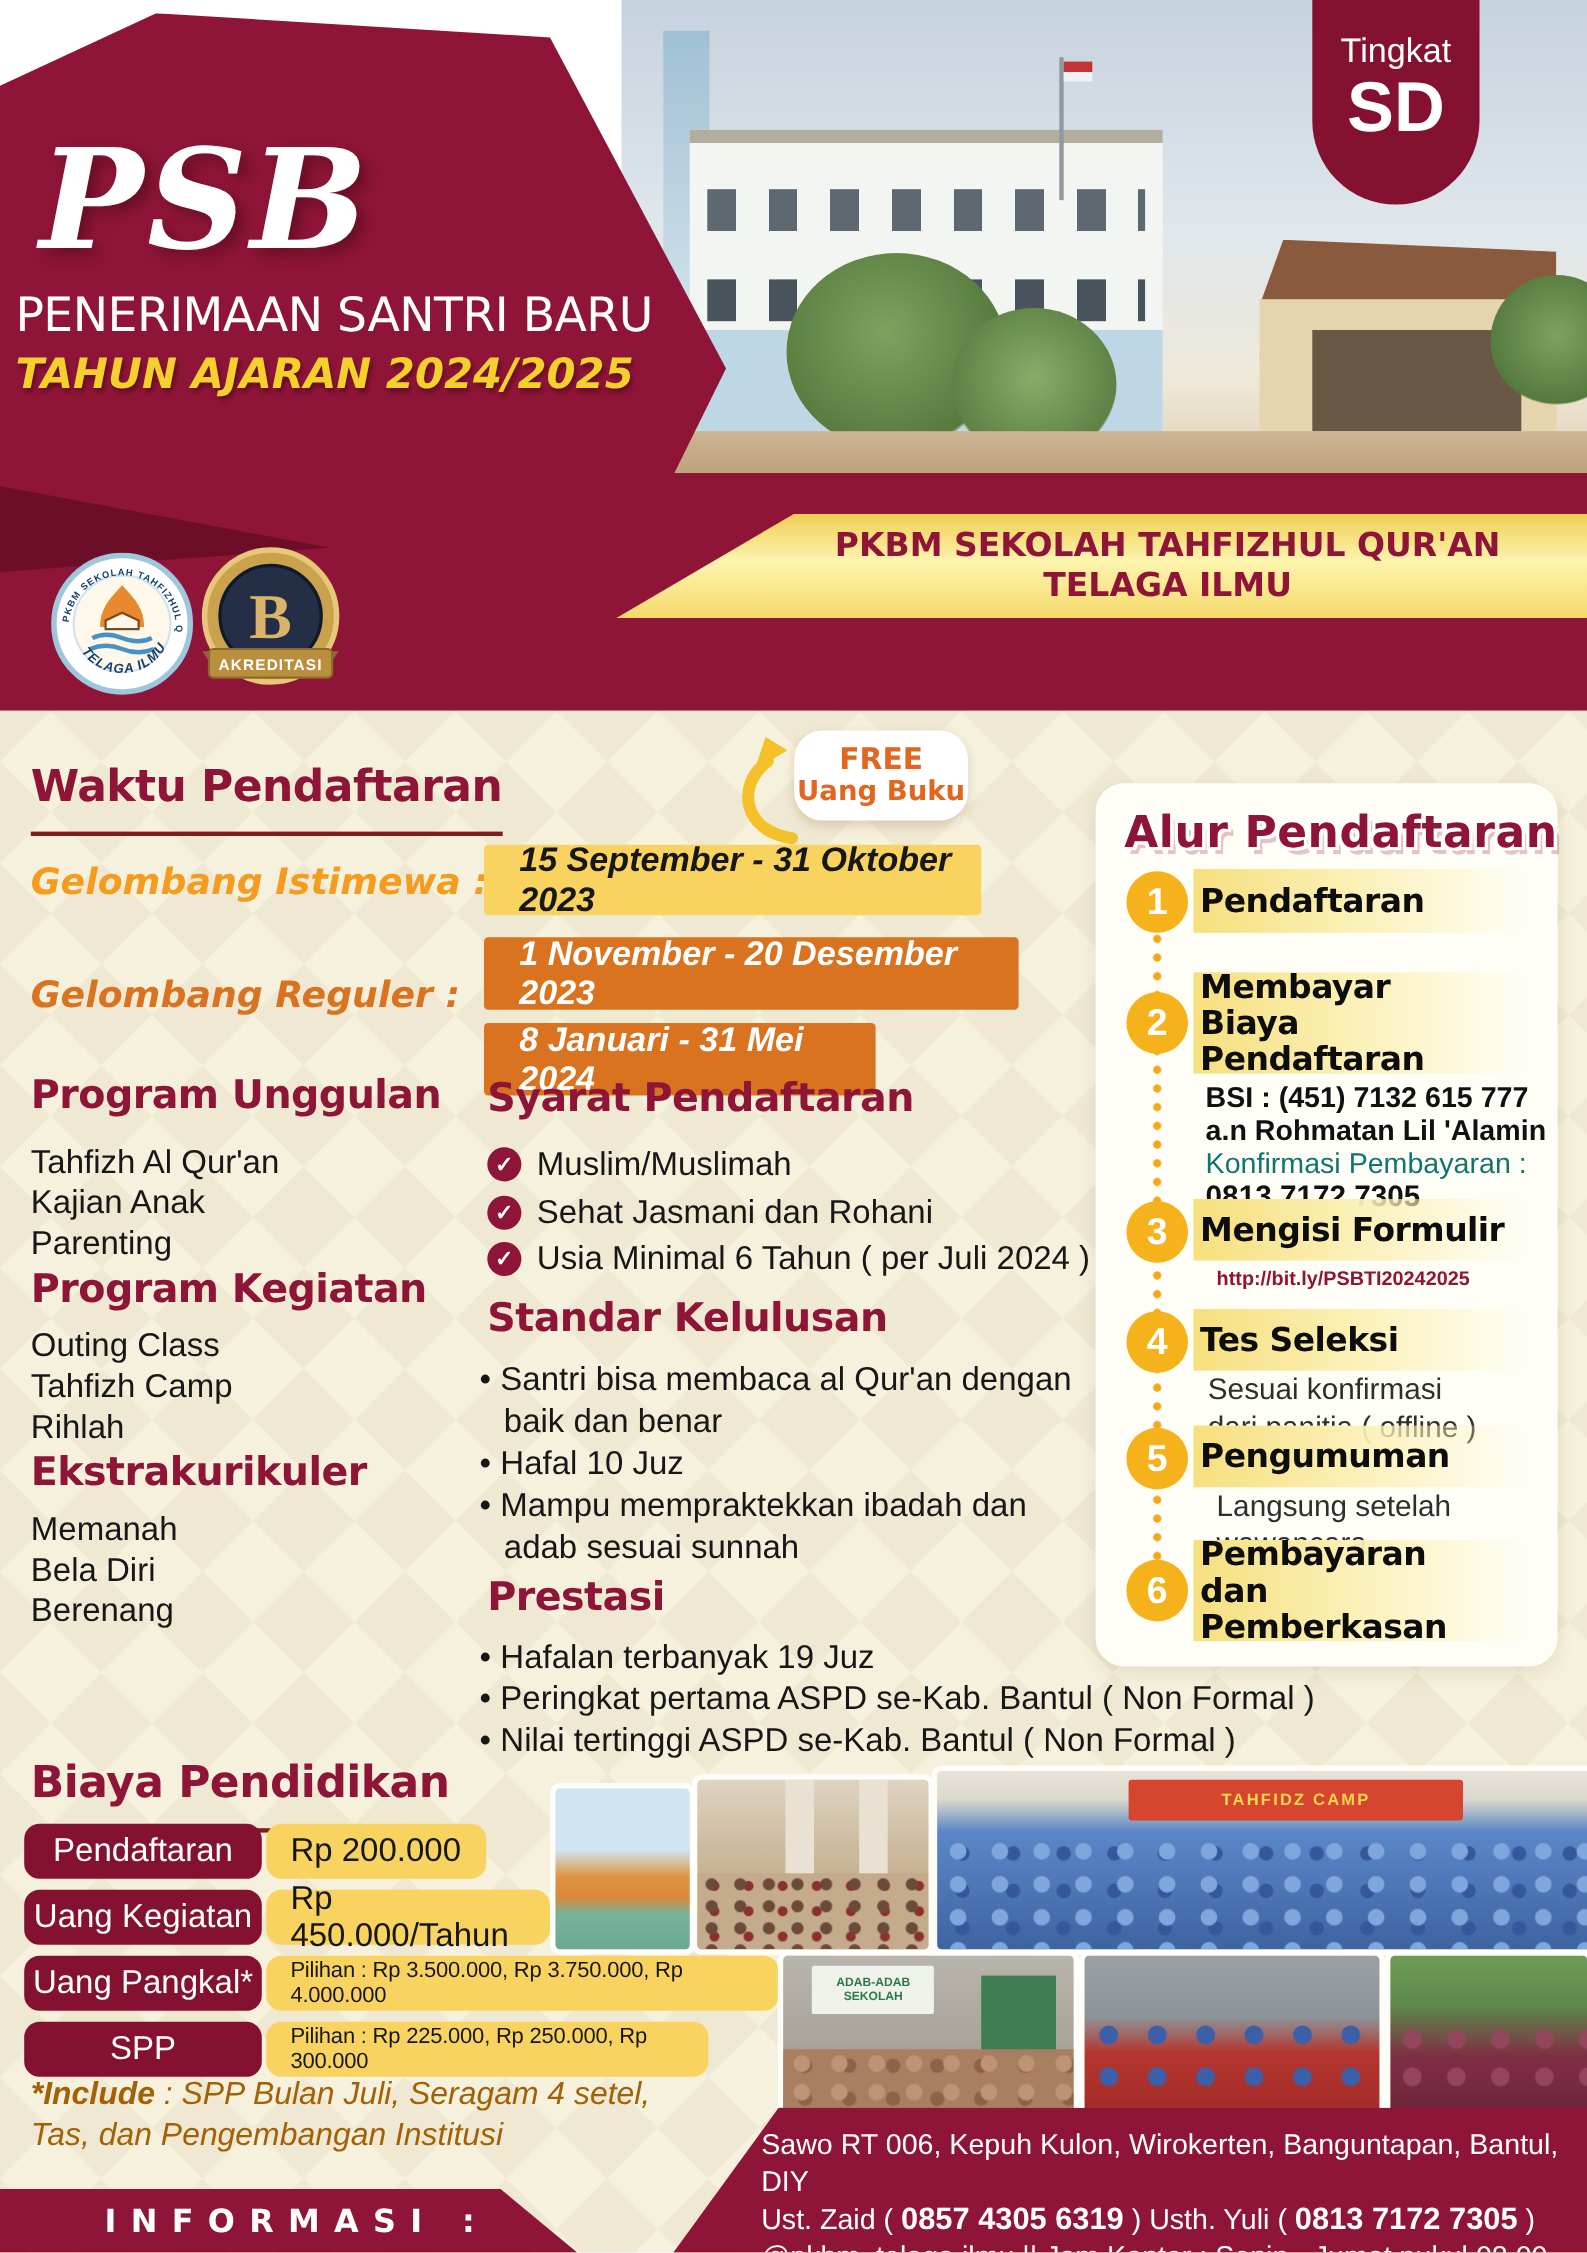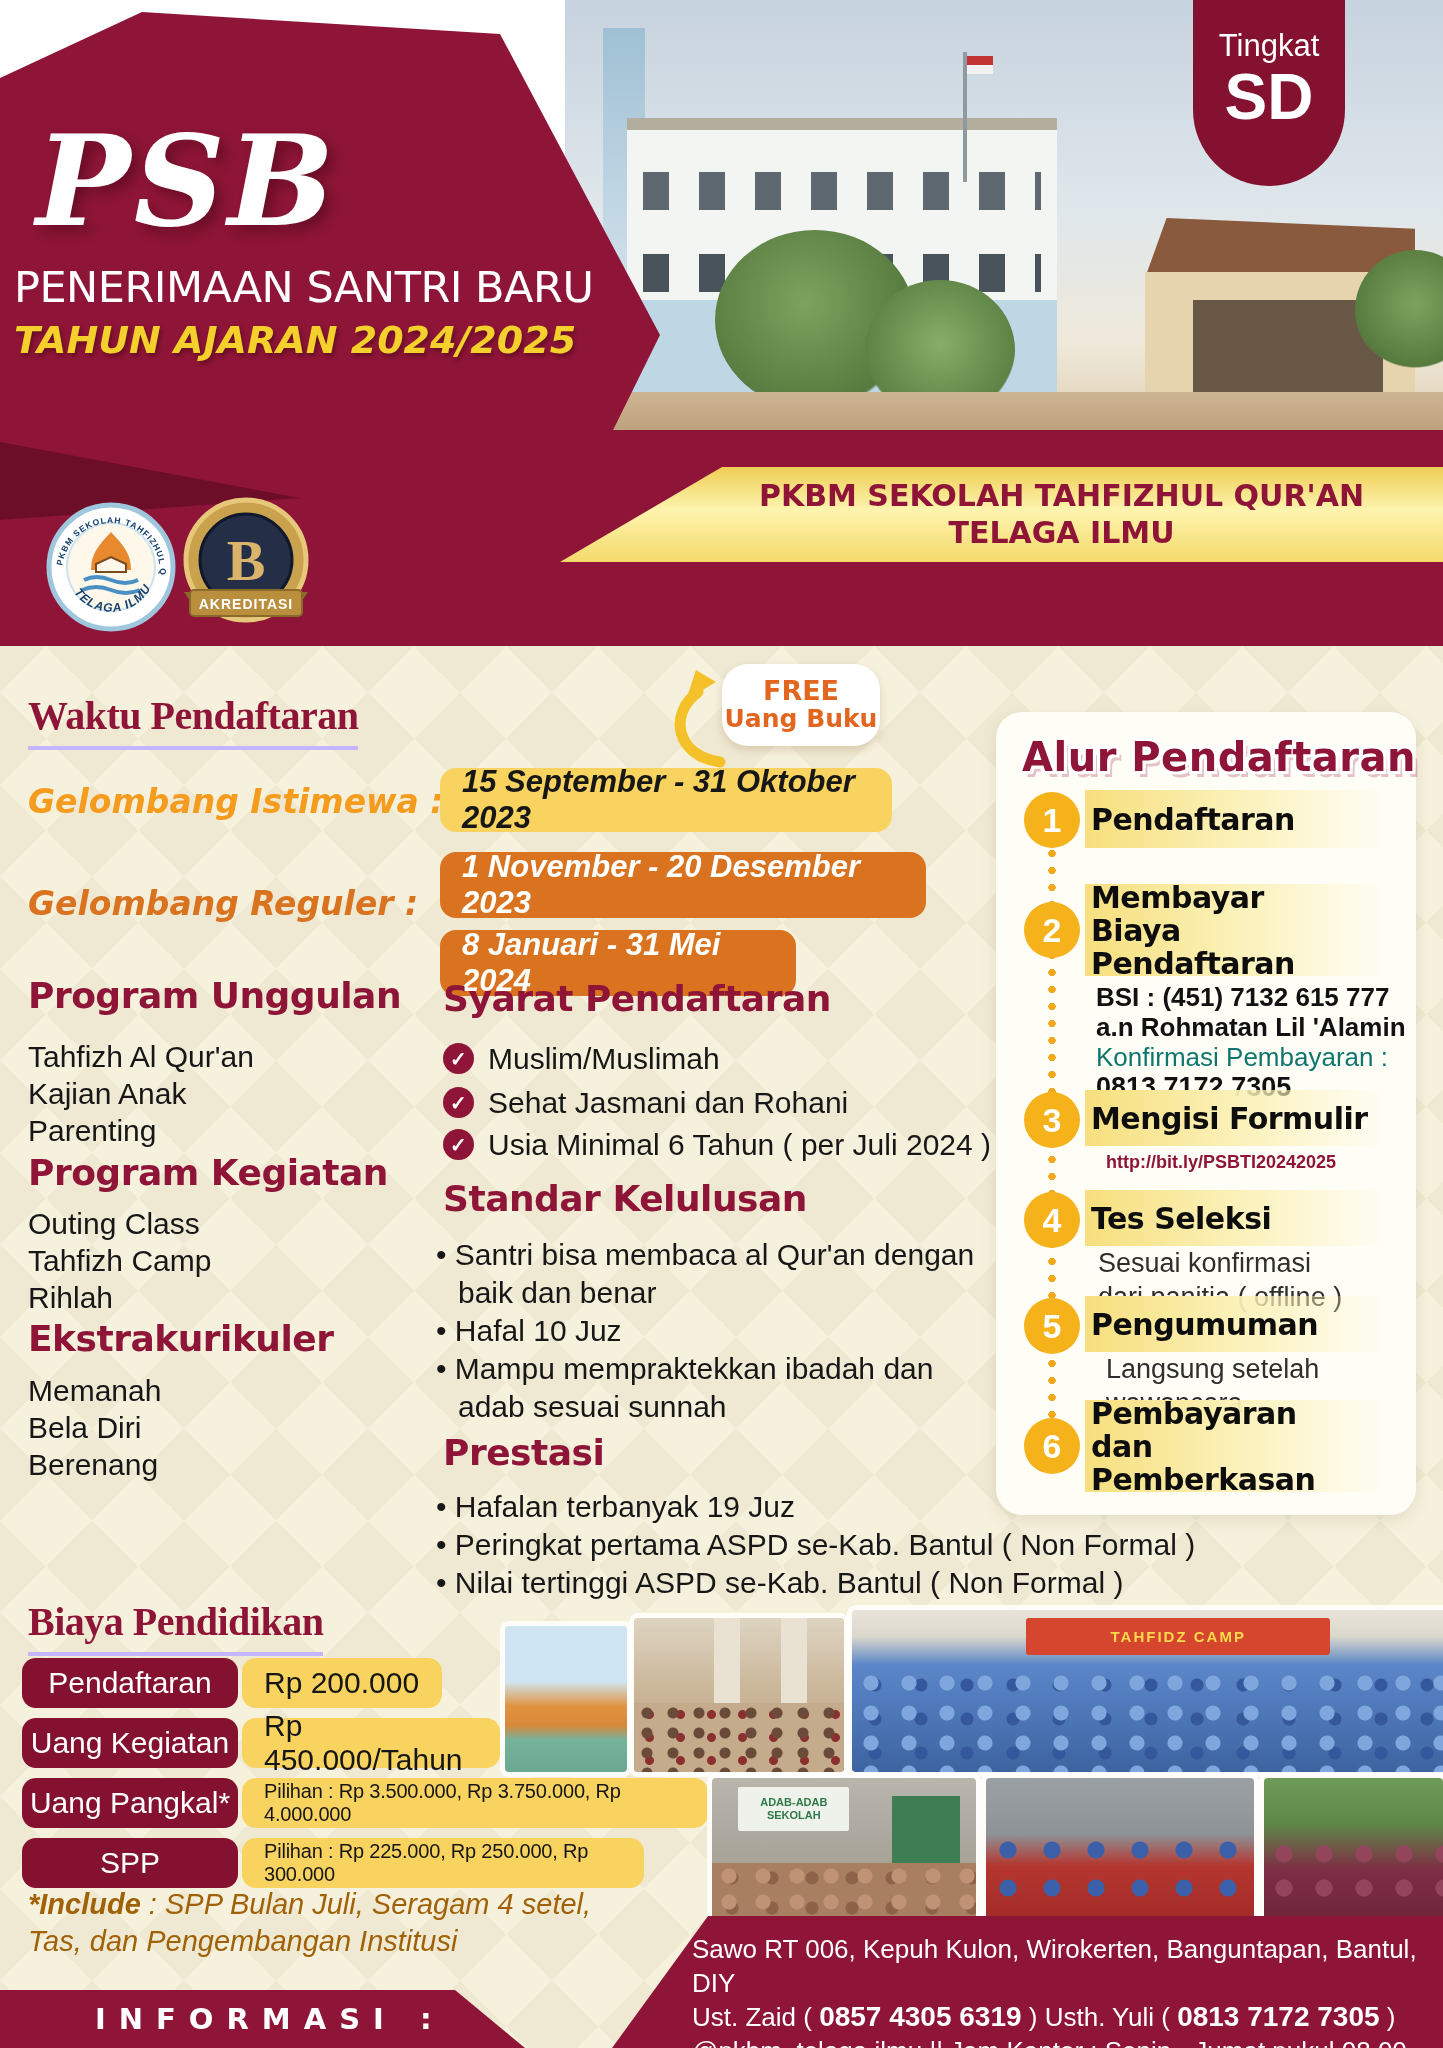--- a/index.html
+++ b/index.html
@@ -63,7 +63,7 @@
   .sec-h{font-family:"DejaVu Sans",sans-serif;font-weight:bold;color:#8e1537;
     font-size:36px;letter-spacing:-.5px;}
   .sec-h.big{font-size:40px;}
-  .underlined{border-bottom:4px solid #c4b5fd;padding-bottom:7px;font-family:Liberation Serif, serif;}
+  .underlined{border-bottom:4px solid #7f1d1d;padding-bottom:18px;}
   .items{font-size:30px;color:#171717;line-height:37px;}
 
   

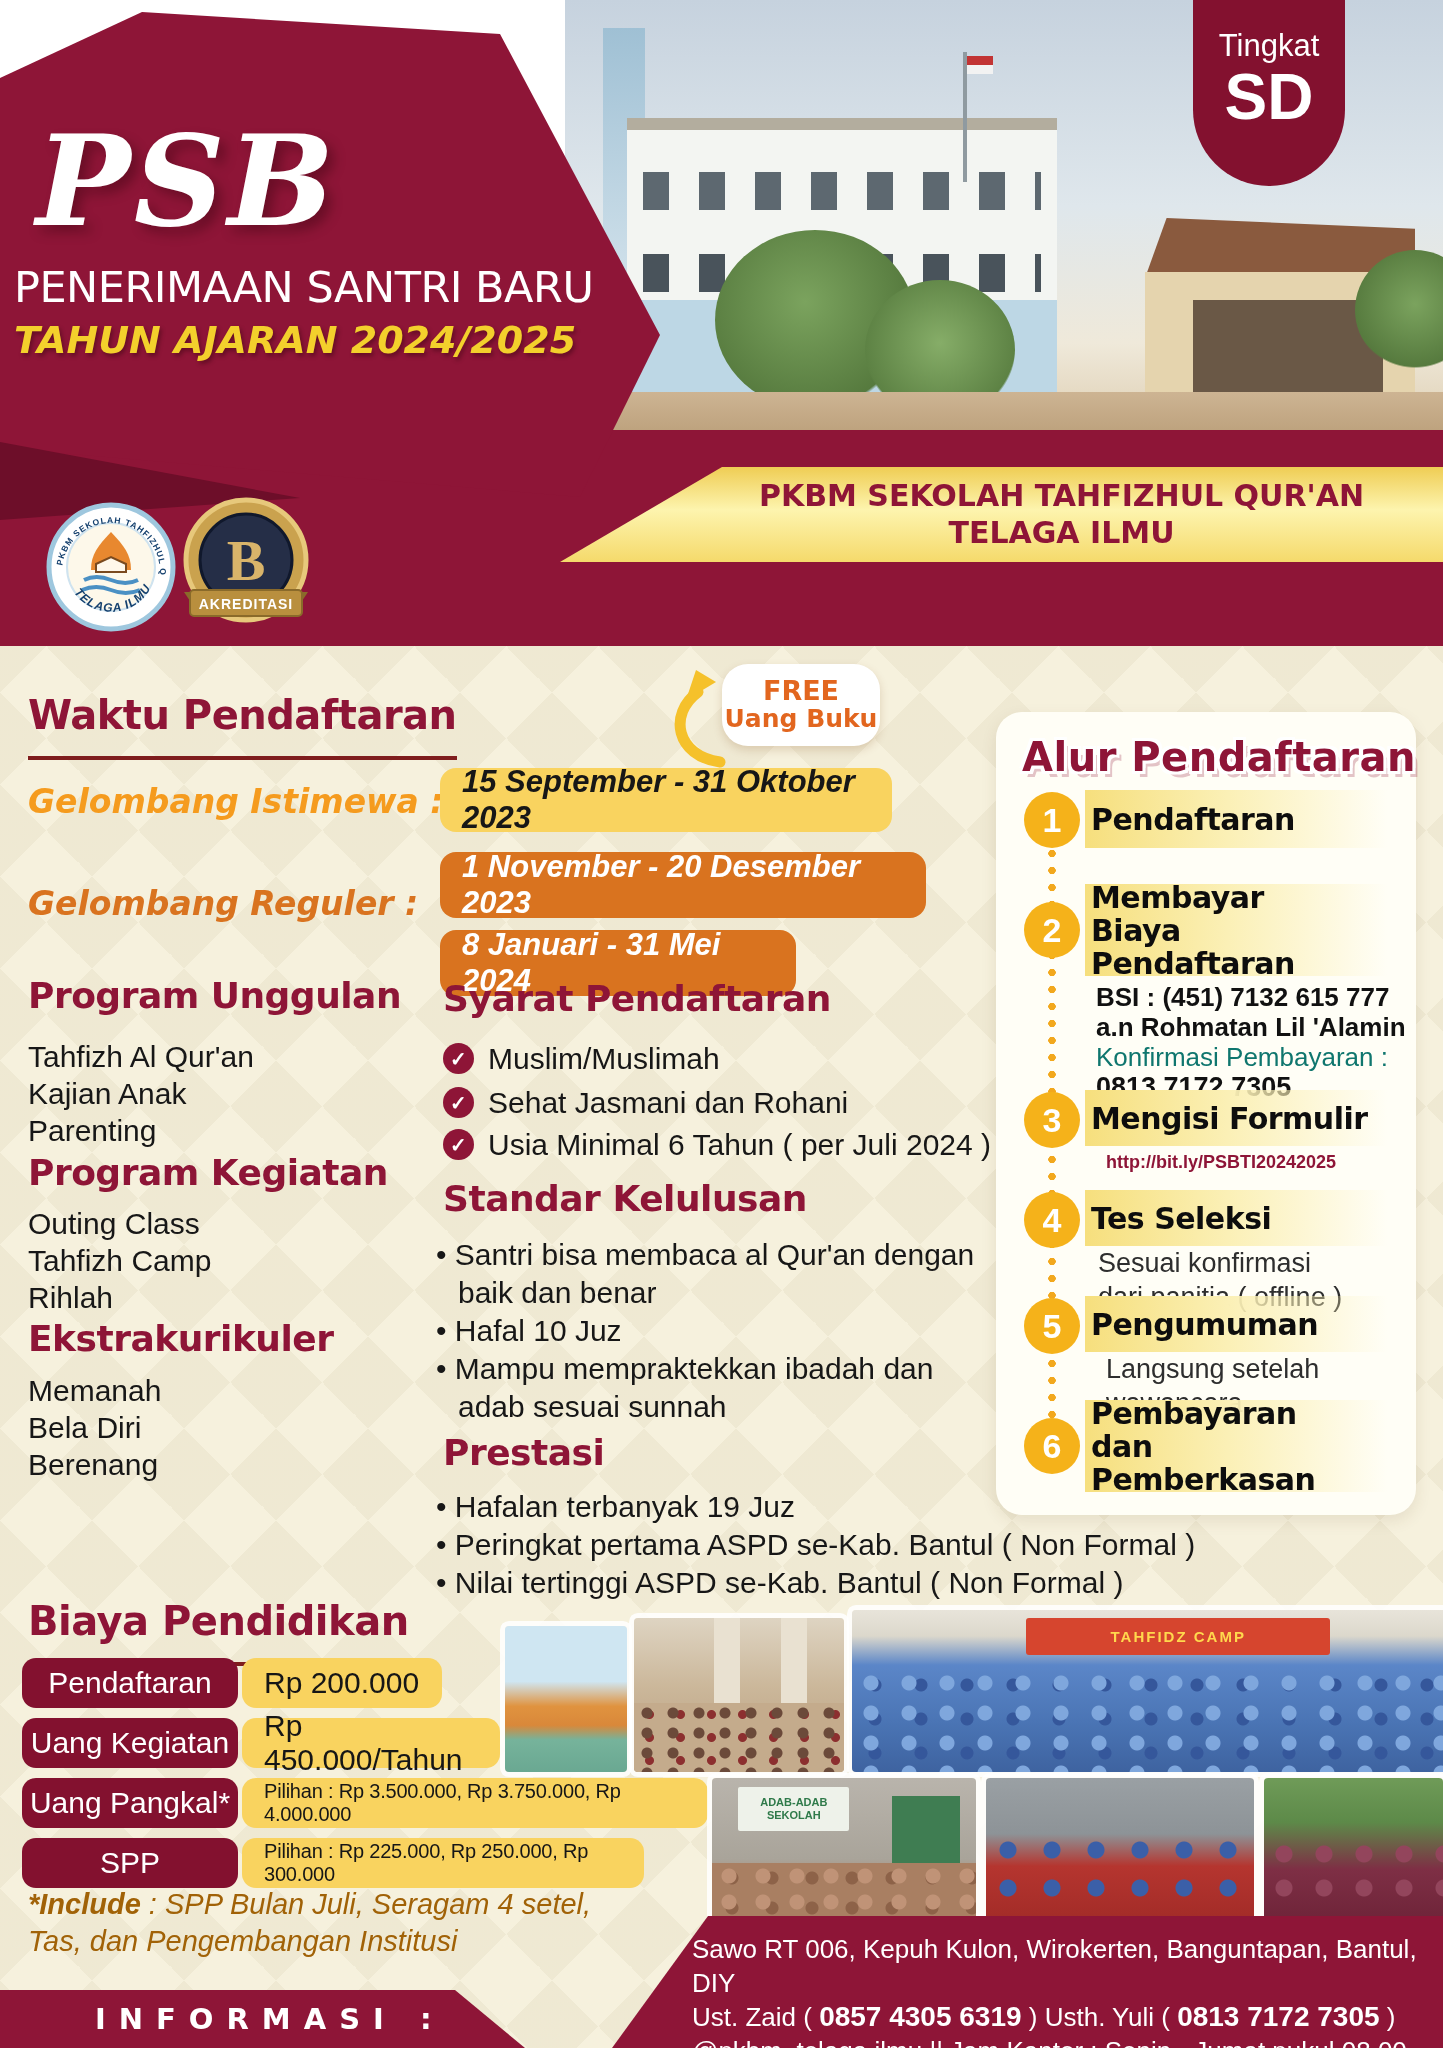--- a/index.html
+++ b/index.html
@@ -73,8 +73,8 @@
   #free-badge .f1{font-size:27px;line-height:29px;}
   #free-badge .f2{font-size:25px;line-height:28px;}
   .wave-label{font-size:33px;font-weight:800;font-style:italic;font-family:"DejaVu Sans",sans-serif;}
-  .chip{border-radius:16px;font-style:italic;font-weight:600;display:flex;align-items:center;
-    padding-left:22px;box-sizing:border-box;}
+  .chip{border-radius:4px;font-style:italic;font-weight:600;display:flex;align-items:center;
+    padding-left:32px;box-sizing:border-box;}
   #chip1{left:440px;top:768px;width:452px;height:64px;background:#f9d35f;color:#171717;font-size:31px;}
   #chip2{left:440px;top:852px;width:486px;height:66px;background:#d9731f;color:#ffffff;font-size:31px;}
   #chip3{left:440px;top:930px;width:356px;height:66px;background:#d9731f;color:#ffffff;font-size:31px;}

